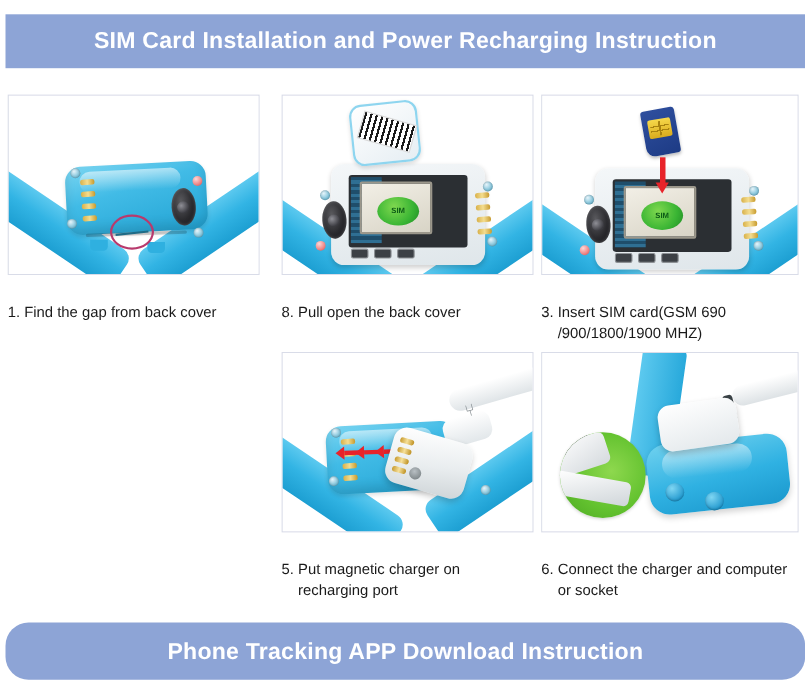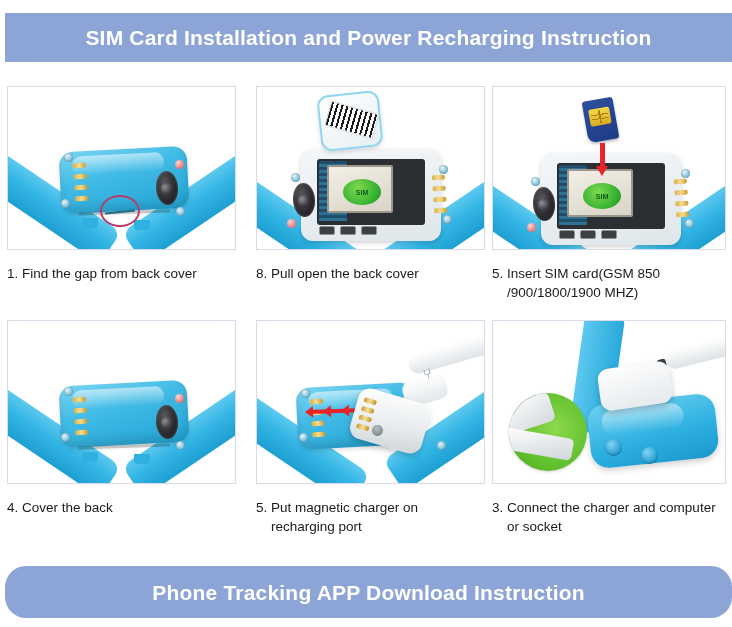--- a/index.html
+++ b/index.html
@@ -76,7 +76,7 @@
   }
 
   .caption {
-    margin-top: 14px;
+    margin-top: 24px;
     font-size: 13.5px;
     color: #1a1a1a;
     line-height: 1.42;

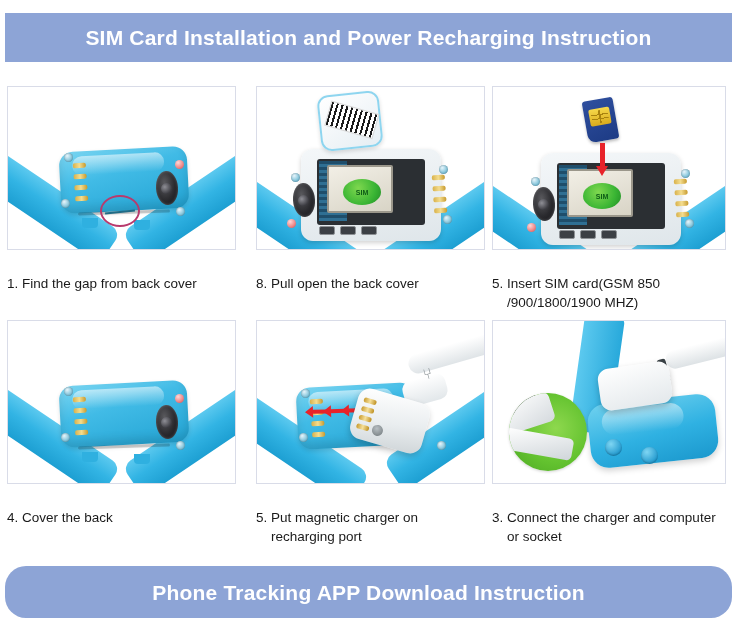--- a/index.html
+++ b/index.html
@@ -611,7 +611,7 @@
             <div class="red-arrow-down"></div>
           </div>
         </div>
-        <div class="caption">5. Insert SIM card(GSM 850 /900/1800/1900 MHZ)</div>
+        <div class="caption">3. Insert SIM card(GSM 690 /900/1800/1900 MHZ)</div>
       </div>
 
     </div>

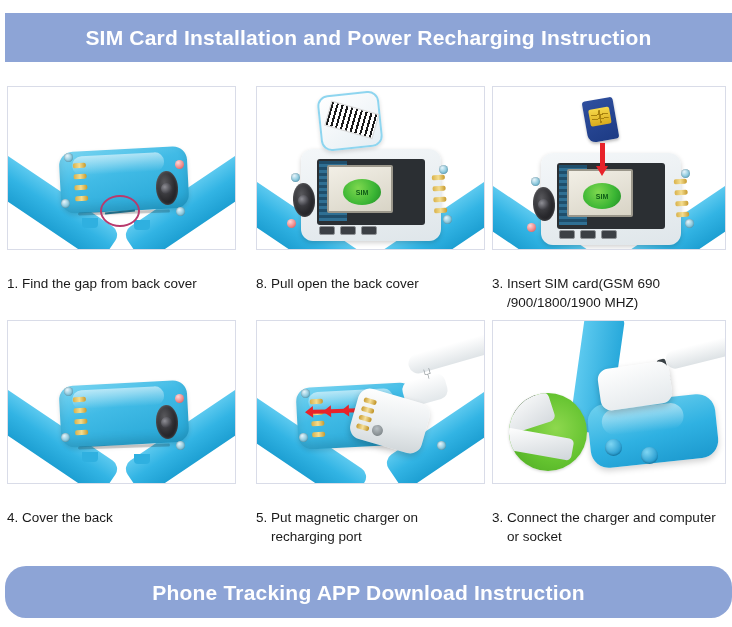--- a/index.html
+++ b/index.html
@@ -618,30 +618,6 @@
 
     <div class="row">
 
-      <div class="cell cell-0">
-        <div class="photo">
-          <div class="scene">
-            <div class="band-left"></div>
-            <div class="band-right"></div>
-            <div class="body-case"></div>
-            <div class="screw s1"></div>
-            <div class="screw s2"></div>
-            <div class="screw-red r1"></div>
-            <div class="screw s4"></div>
-            <div class="pins">
-                <i></i>
-                <i></i>
-                <i></i>
-                <i></i>
-              </div>
-            <div class="sensor"></div>
-            <div class="seam"></div>
-            <div class="lug l1"></div>
-            <div class="lug l2"></div>
-          </div>
-        </div>
-        <div class="caption">4. Cover the back</div>
-      </div>
 
       <div class="cell cell-1">
         <div class="photo">

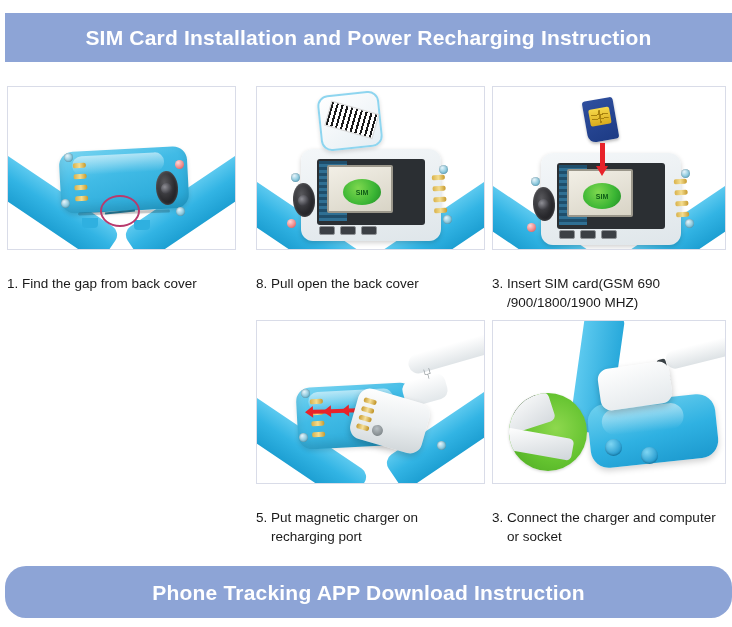--- a/index.html
+++ b/index.html
@@ -673,7 +673,7 @@
             </div>
           </div>
         </div>
-        <div class="caption">3. Connect the charger and computer or socket</div>
+        <div class="caption">6. Connect the charger and computer or socket</div>
       </div>
 
     </div>

